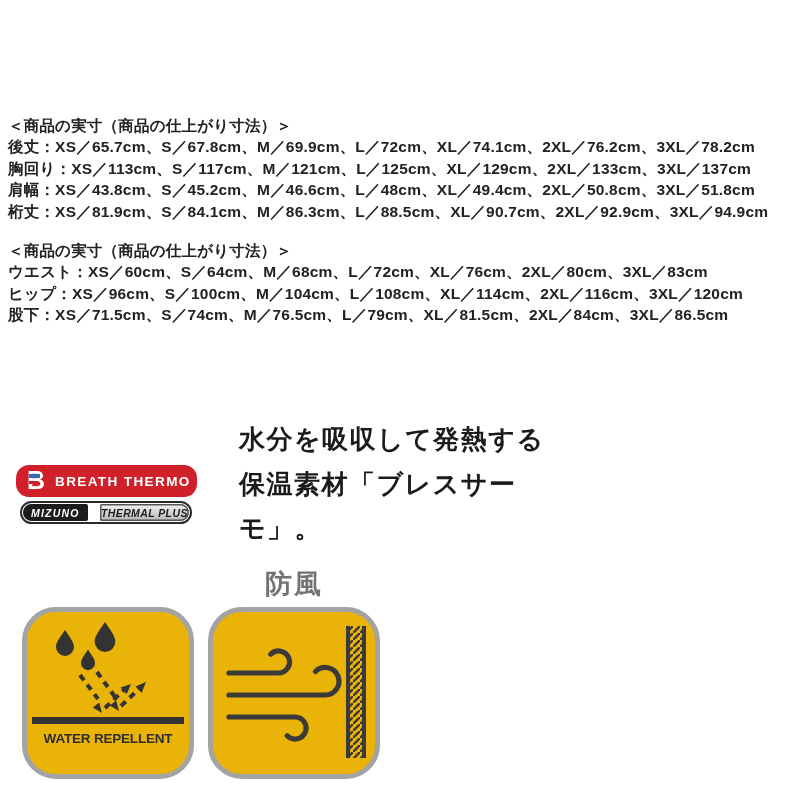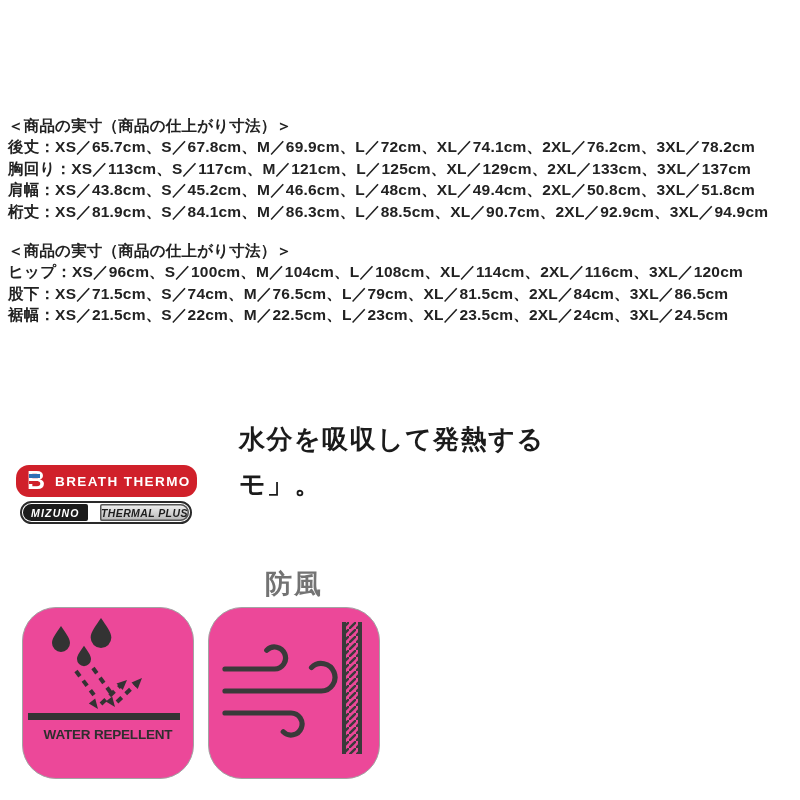--- a/index.html
+++ b/index.html
@@ -91,6 +91,7 @@
   <section class="size-chart" id="chart-bottoms">
     <div class="size-heading">＜商品の実寸（商品の仕上がり寸法）＞</div>
     <div>
+        <div class="size-row">ウエスト：XS／60cm、S／64cm、M／68cm、L／72cm、XL／76cm、2XL／80cm、3XL／83cm</div>
         <div class="size-row">ヒップ：XS／96cm、S／100cm、M／104cm、L／108cm、XL／114cm、2XL／116cm、3XL／120cm</div>
         <div class="size-row">股下：XS／71.5cm、S／74cm、M／76.5cm、L／79cm、XL／81.5cm、2XL／84cm、3XL／86.5cm</div>
         <div class="size-row">裾幅：XS／21.5cm、S／22cm、M／22.5cm、L／23cm、XL／23.5cm、2XL／24cm、3XL／24.5cm</div>

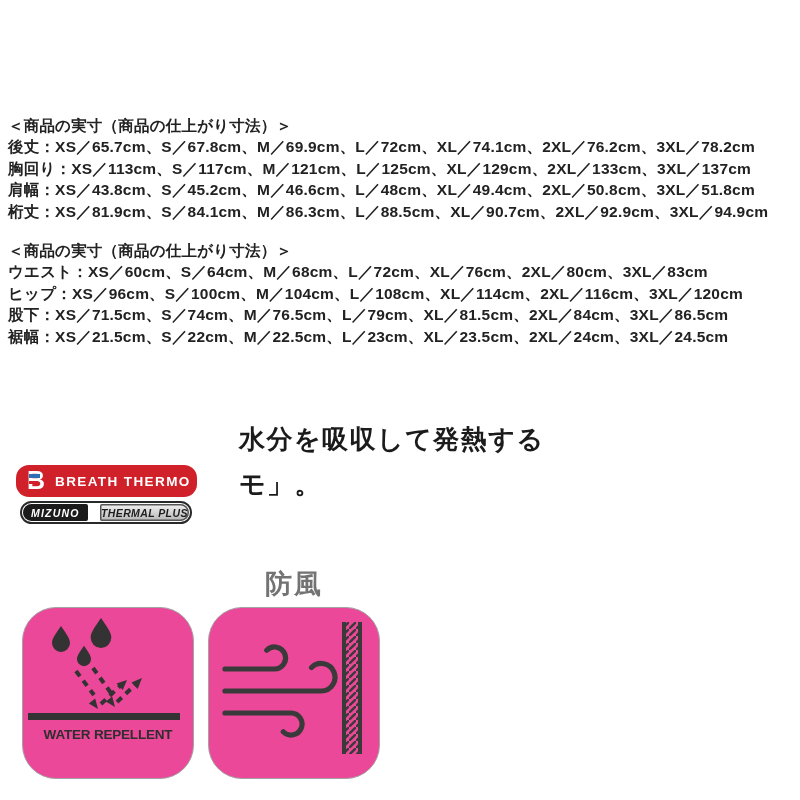--- a/index.html
+++ b/index.html
@@ -94,7 +94,6 @@
         <div class="size-row">ウエスト：XS／60cm、S／64cm、M／68cm、L／72cm、XL／76cm、2XL／80cm、3XL／83cm</div>
         <div class="size-row">ヒップ：XS／96cm、S／100cm、M／104cm、L／108cm、XL／114cm、2XL／116cm、3XL／120cm</div>
         <div class="size-row">股下：XS／71.5cm、S／74cm、M／76.5cm、L／79cm、XL／81.5cm、2XL／84cm、3XL／86.5cm</div>
-        <div class="size-row">裾幅：XS／21.5cm、S／22cm、M／22.5cm、L／23cm、XL／23.5cm、2XL／24cm、3XL／24.5cm</div>
       </div>
   </section>
 

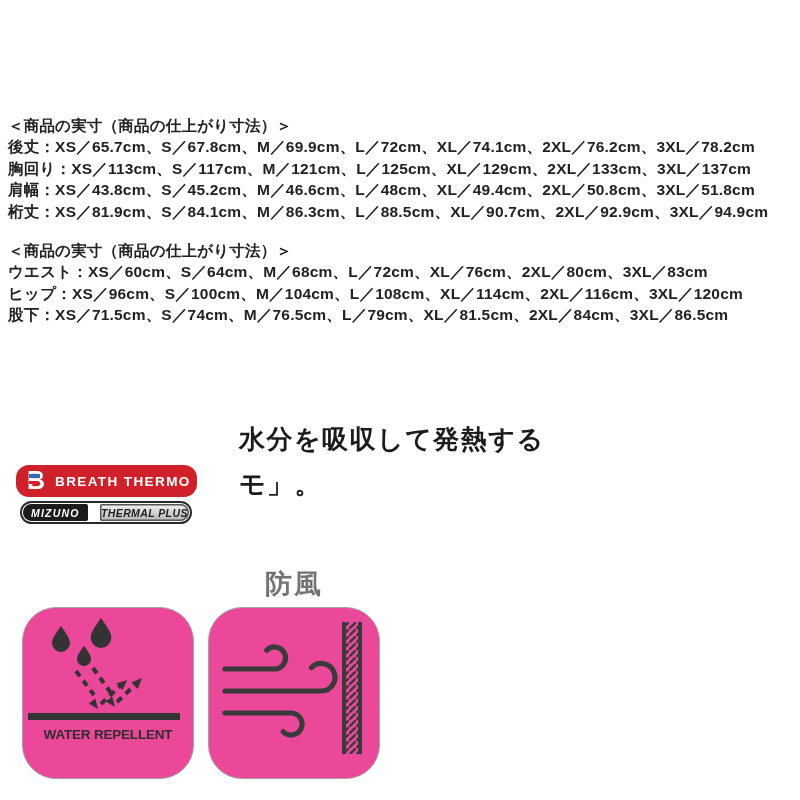--- a/index.html
+++ b/index.html
@@ -113,6 +113,7 @@
 
   <div class="desc">
       <div class="desc-line">水分を吸収して発熱する</div>
+      <div class="desc-line">保温素材「ブレスサー</div>
       <div class="desc-line">モ」。</div>
     </div>
 

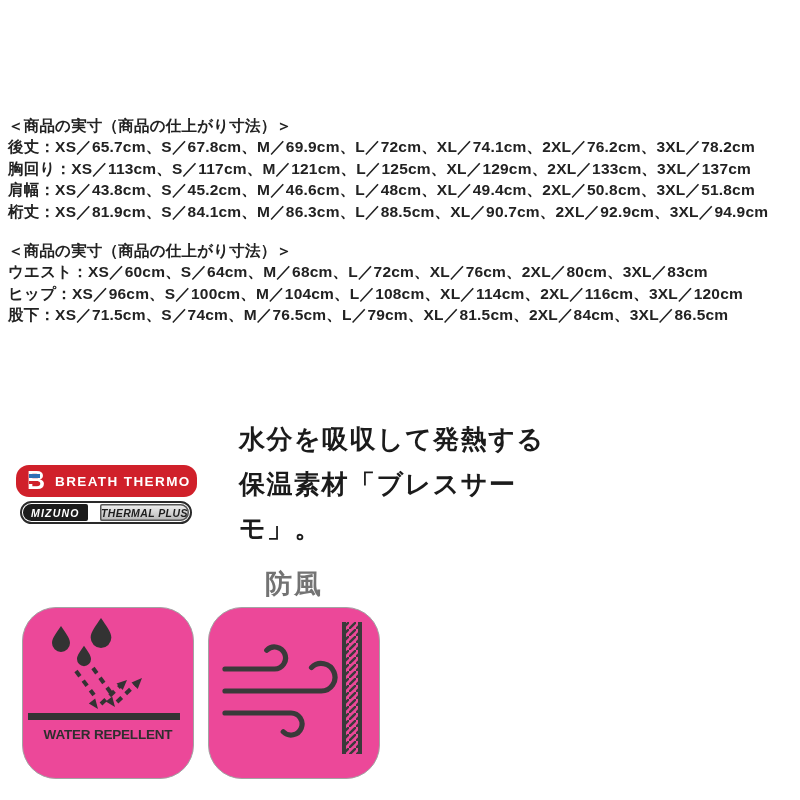--- a/index.html
+++ b/index.html
@@ -59,7 +59,7 @@
   }
   .feature-box{
     position:absolute;top:607px;width:172px;height:172px;box-sizing:border-box;
-    border:1px solid #a3a3a3;border-radius:34px;background:#ec4899;
+    border:5px solid #a3a3a3;border-radius:34px;background:#eab308;
   }
   #wr-box{left:22px;}
   #wind-box{left:208px;}

